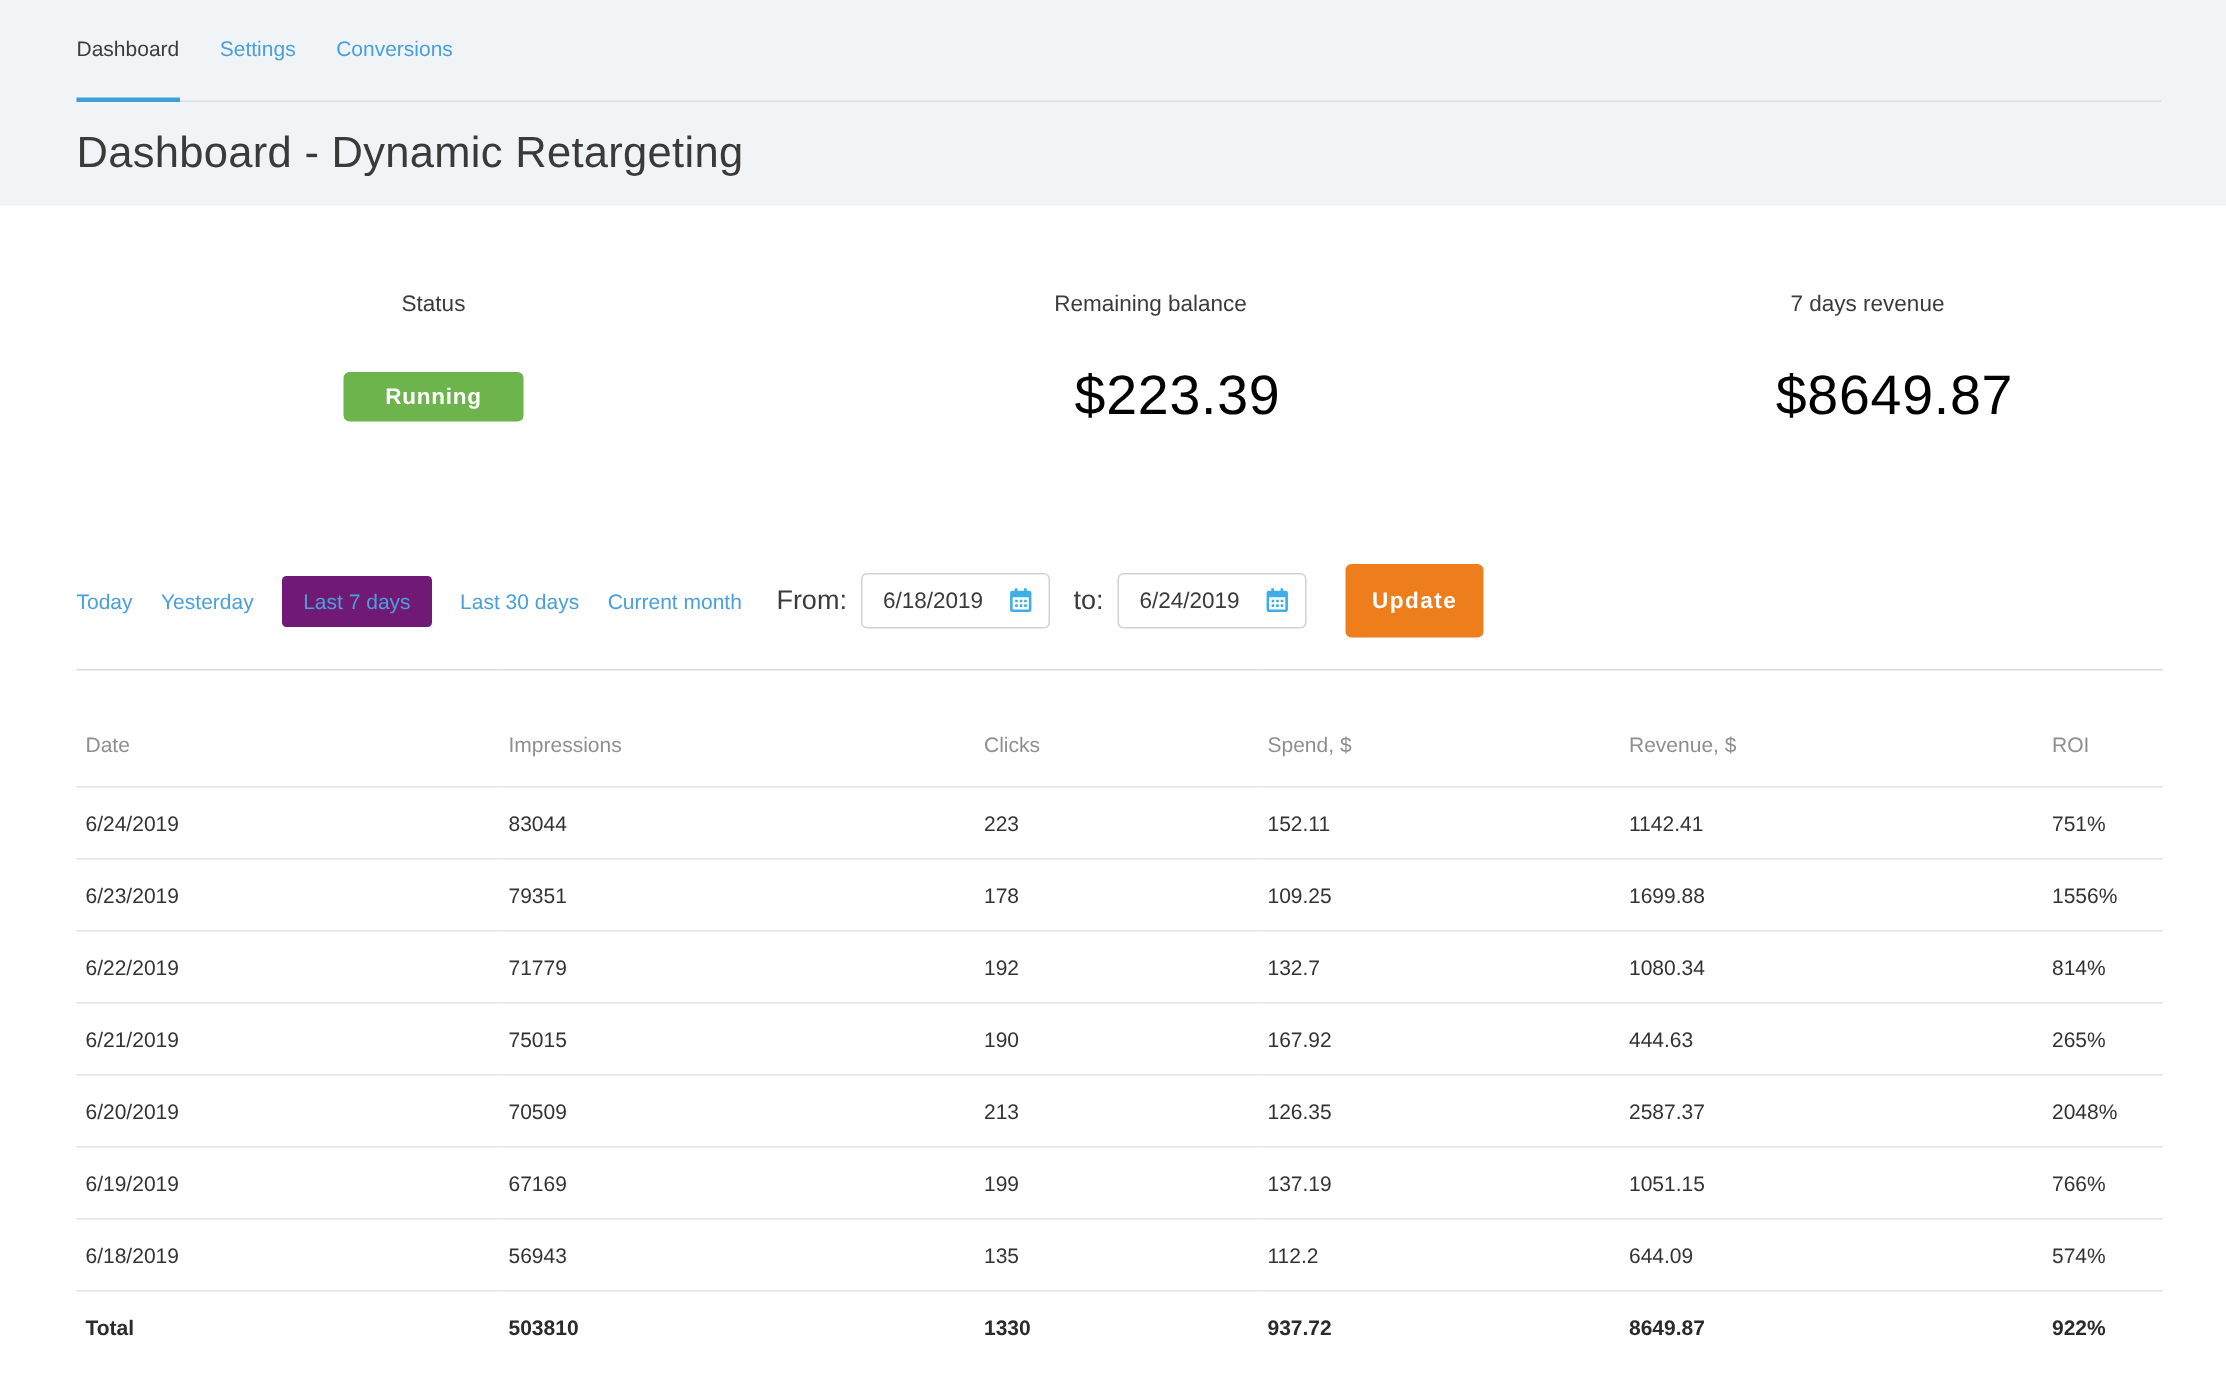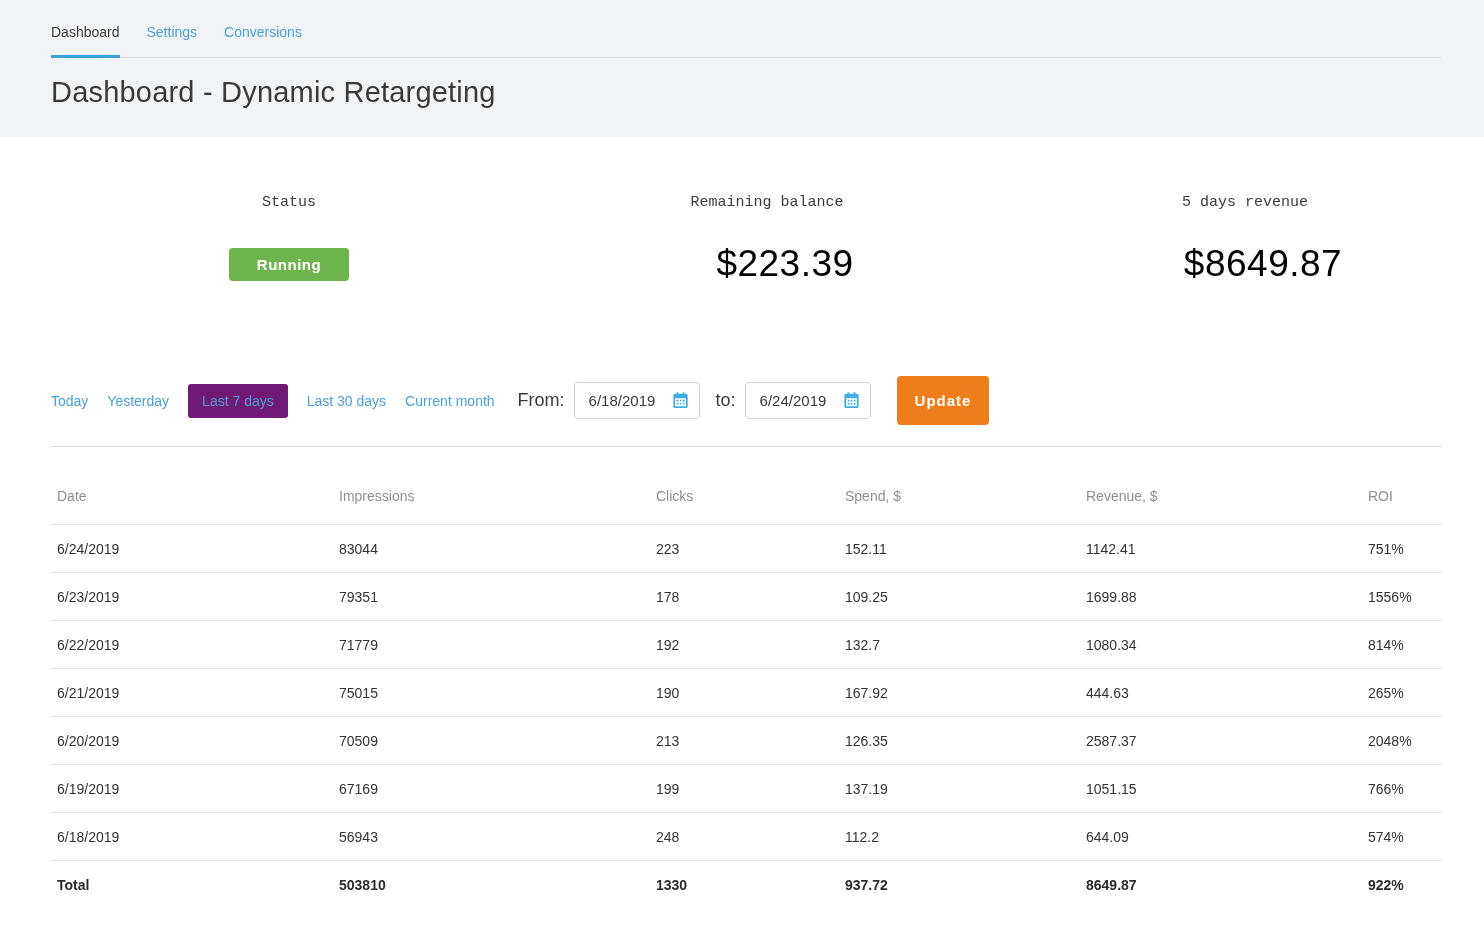--- a/index.html
+++ b/index.html
@@ -20,7 +20,7 @@
   }
   .tab {
     font-size: 14px;
-    padding: 24px 0 15px 0;
+    padding: 24px 0 25px 0;
     margin-right: 27px;
     color: #4aa0dc;
     cursor: pointer;

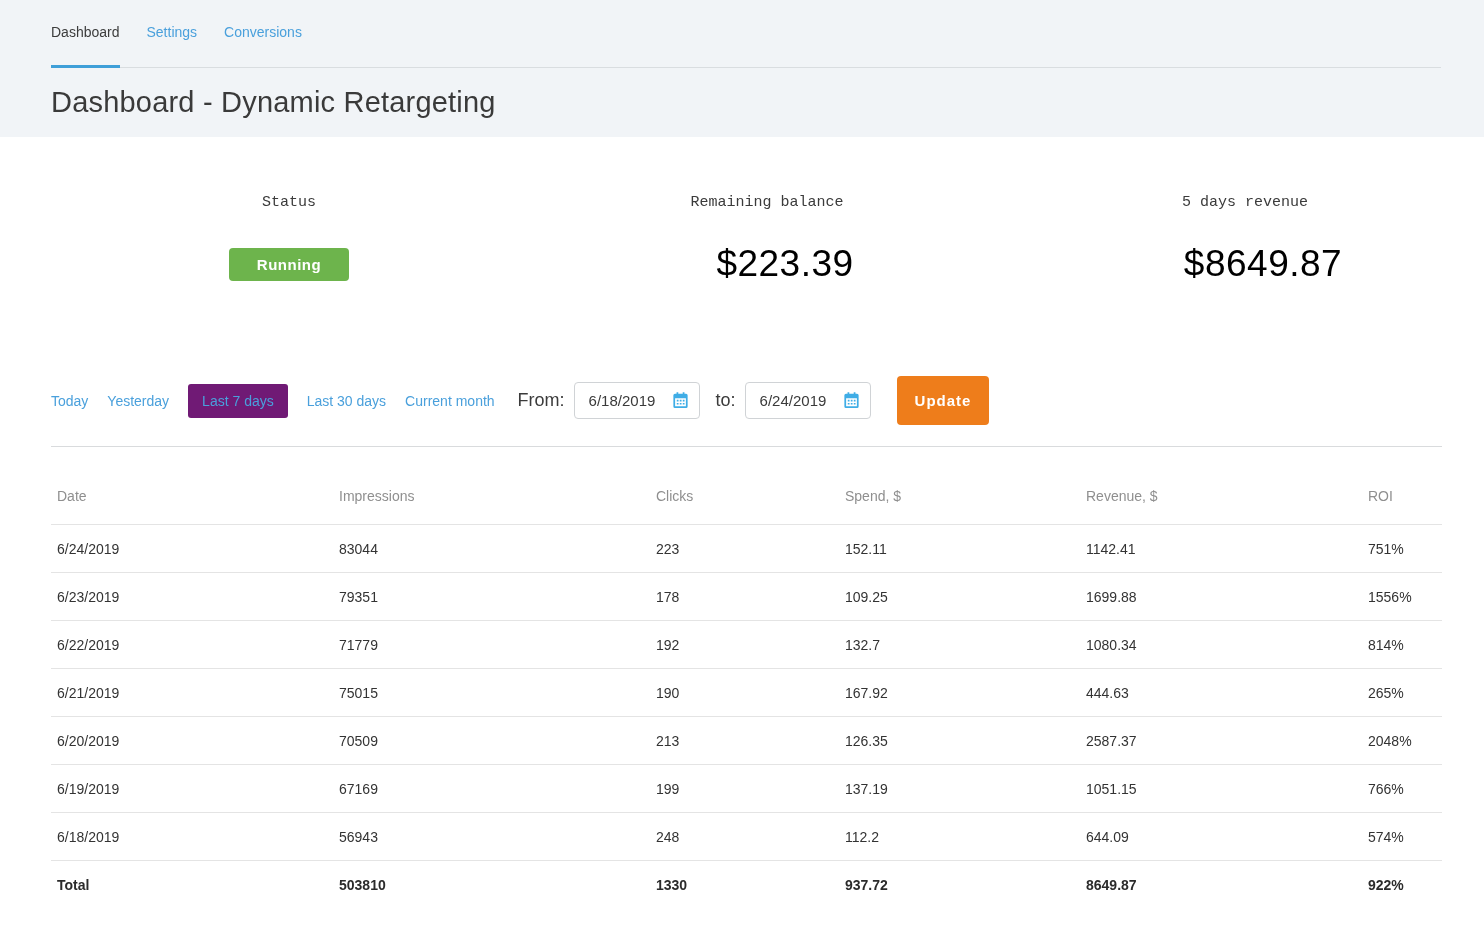--- a/index.html
+++ b/index.html
@@ -46,7 +46,7 @@
     padding-top: 57px;
   }
   .stat { width: 500px; text-align: center; }
-  .stat-label { font-size: 15px; color: #3b3b3b; line-height: 18px; font-family: Liberation Mono, monospace; }
+  .stat-label { font-size: 15px; color: #3b3b3b; line-height: 18px; }
   .stat-value {
     margin-top: 30px; height: 44px;
     display: flex; align-items: center; justify-content: center;

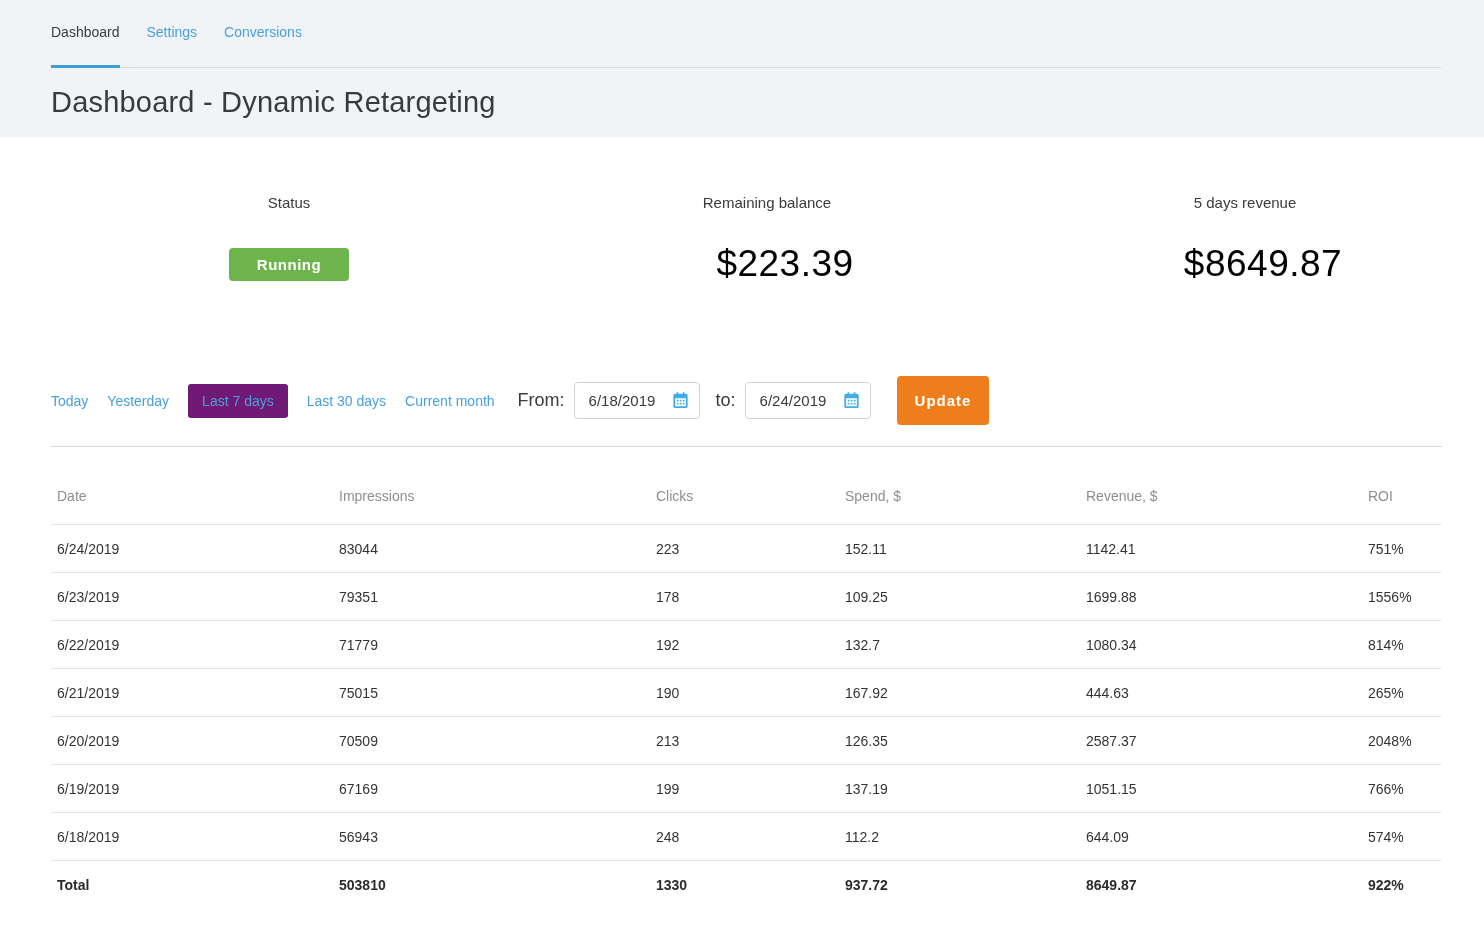--- a/index.html
+++ b/index.html
@@ -186,7 +186,7 @@
     </div>
   </div>
   <div class="stat">
-    <div class="stat-label">5 days revenue</div>
+    <div class="stat-label">7 days revenue</div>
     <div class="stat-value">
       <span class="money">$8649.87</span>
     </div>

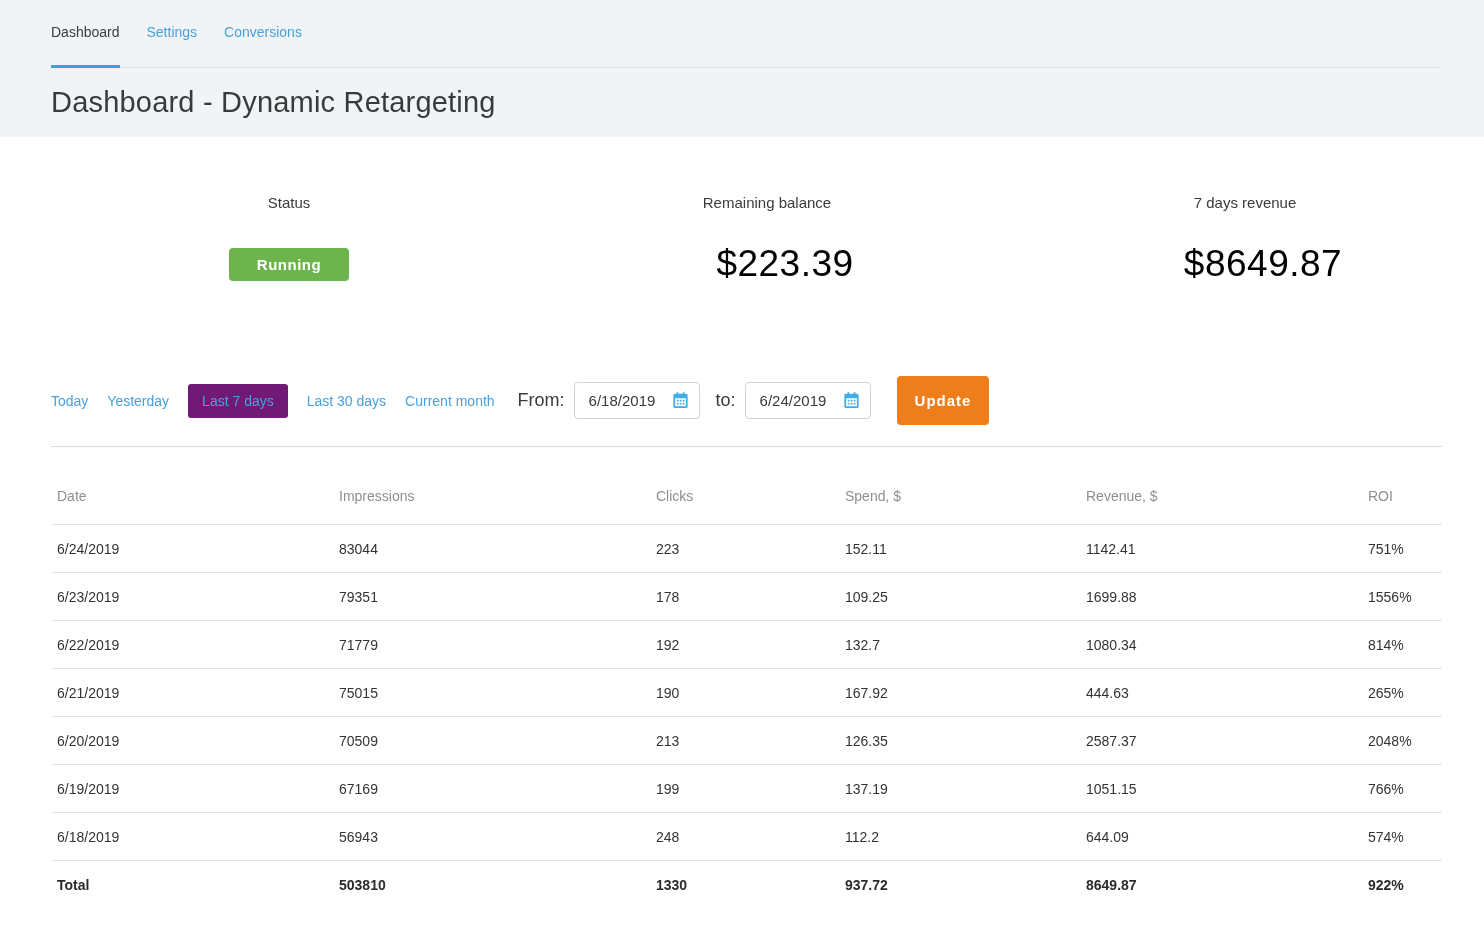--- a/index.html
+++ b/index.html
@@ -290,7 +290,7 @@
     <tr>
       <td>6/18/2019</td>
       <td>56943</td>
-      <td>248</td>
+      <td>135</td>
       <td>112.2</td>
       <td>644.09</td>
       <td>574%</td>

